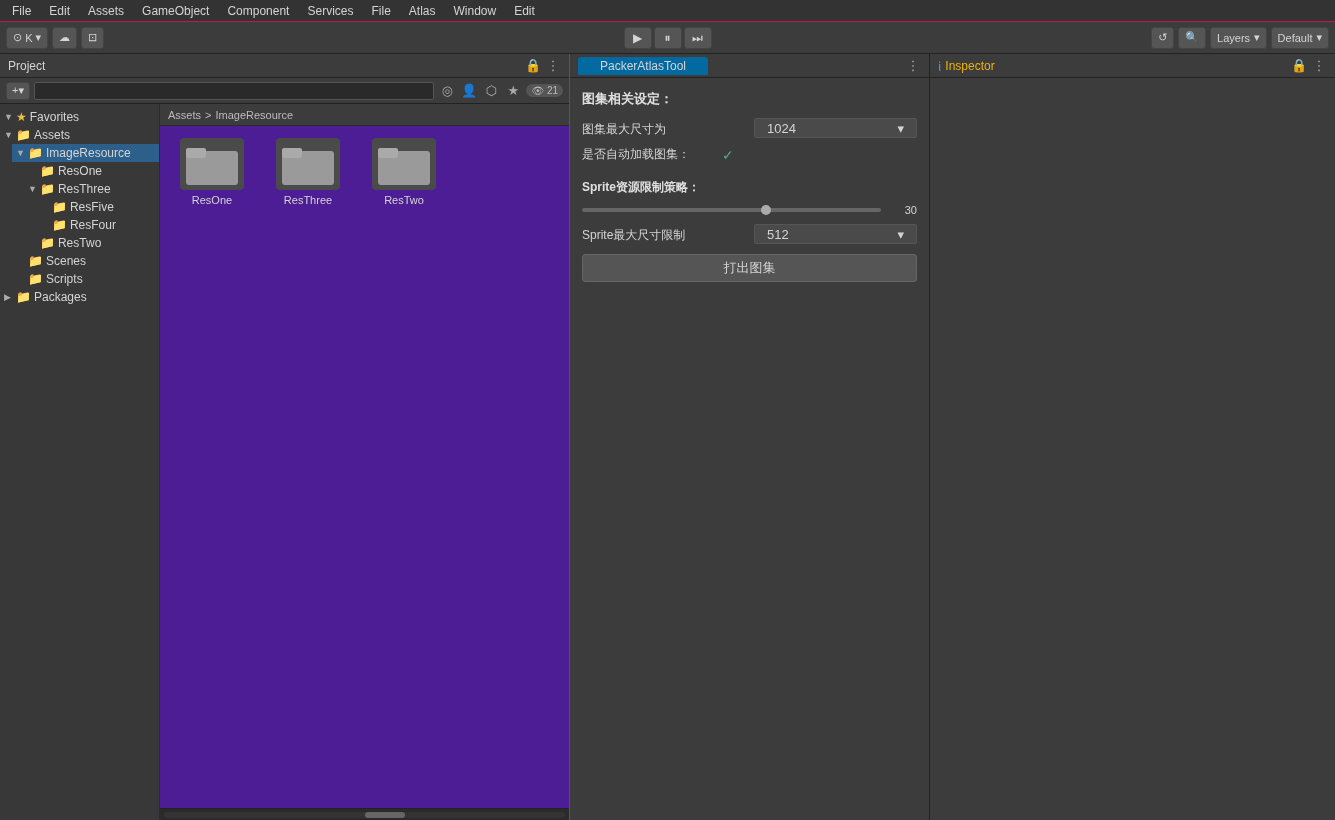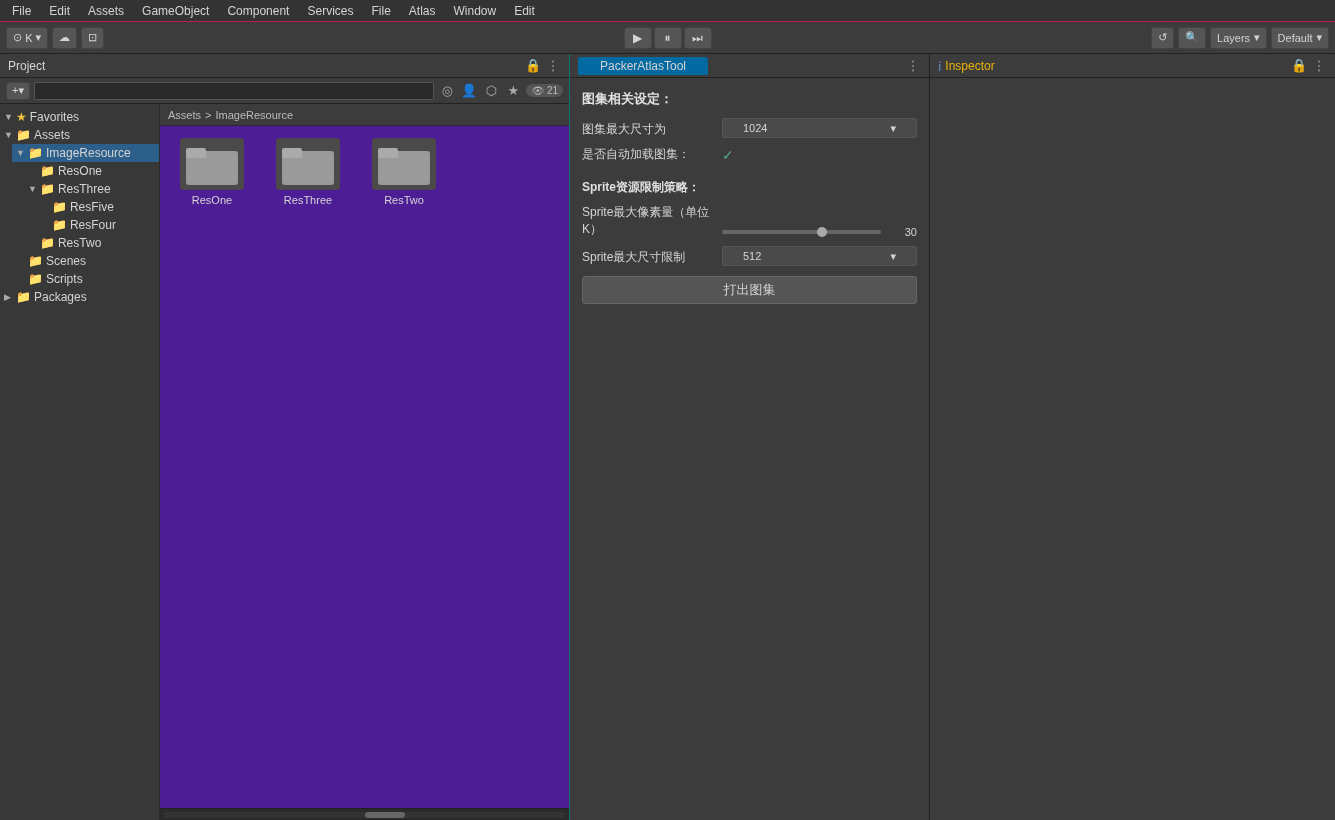--- a/index.html
+++ b/index.html
@@ -353,12 +353,13 @@
       border: 1px solid #555;
       border-radius: 2px;
       color: #d4d4d4;
-      font-size: 11px;
-      padding: 0 20px;
+      font-size: 13px;
+      padding: 0 12px;
       display: flex;
       align-items: center;
       justify-content: space-between;
       cursor: pointer;
+      margin-left: 32px;
     }
     .check-mark {
       color: #5a9; 

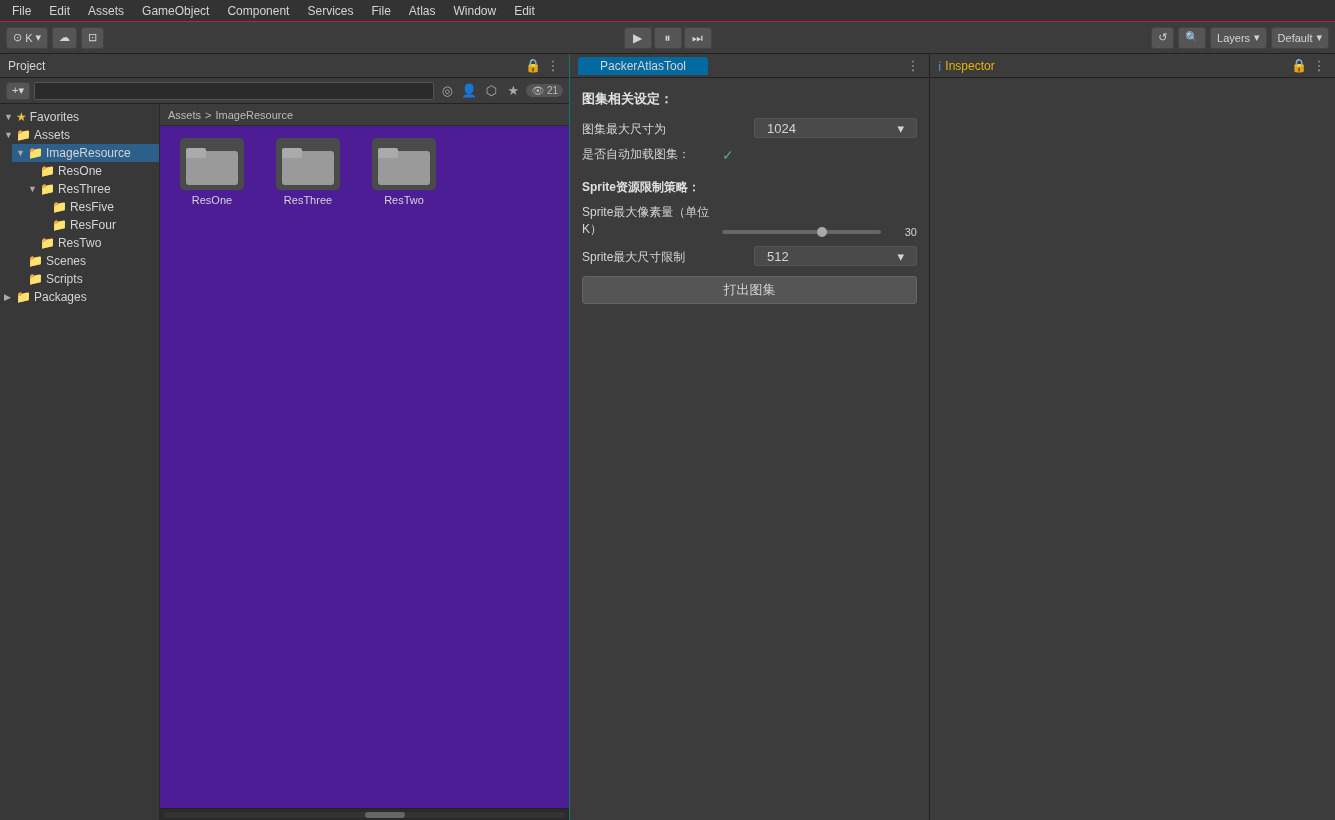--- a/index.html
+++ b/index.html
@@ -676,7 +676,6 @@
       <div class="form-label-bold">Sprite资源限制策略：</div>
 
       <div class="form-row">
-        <span class="form-label">Sprite最大像素量（单位K）</span>
         <div class="slider-container">
           <div class="slider">
             <div class="slider-thumb"></div>

